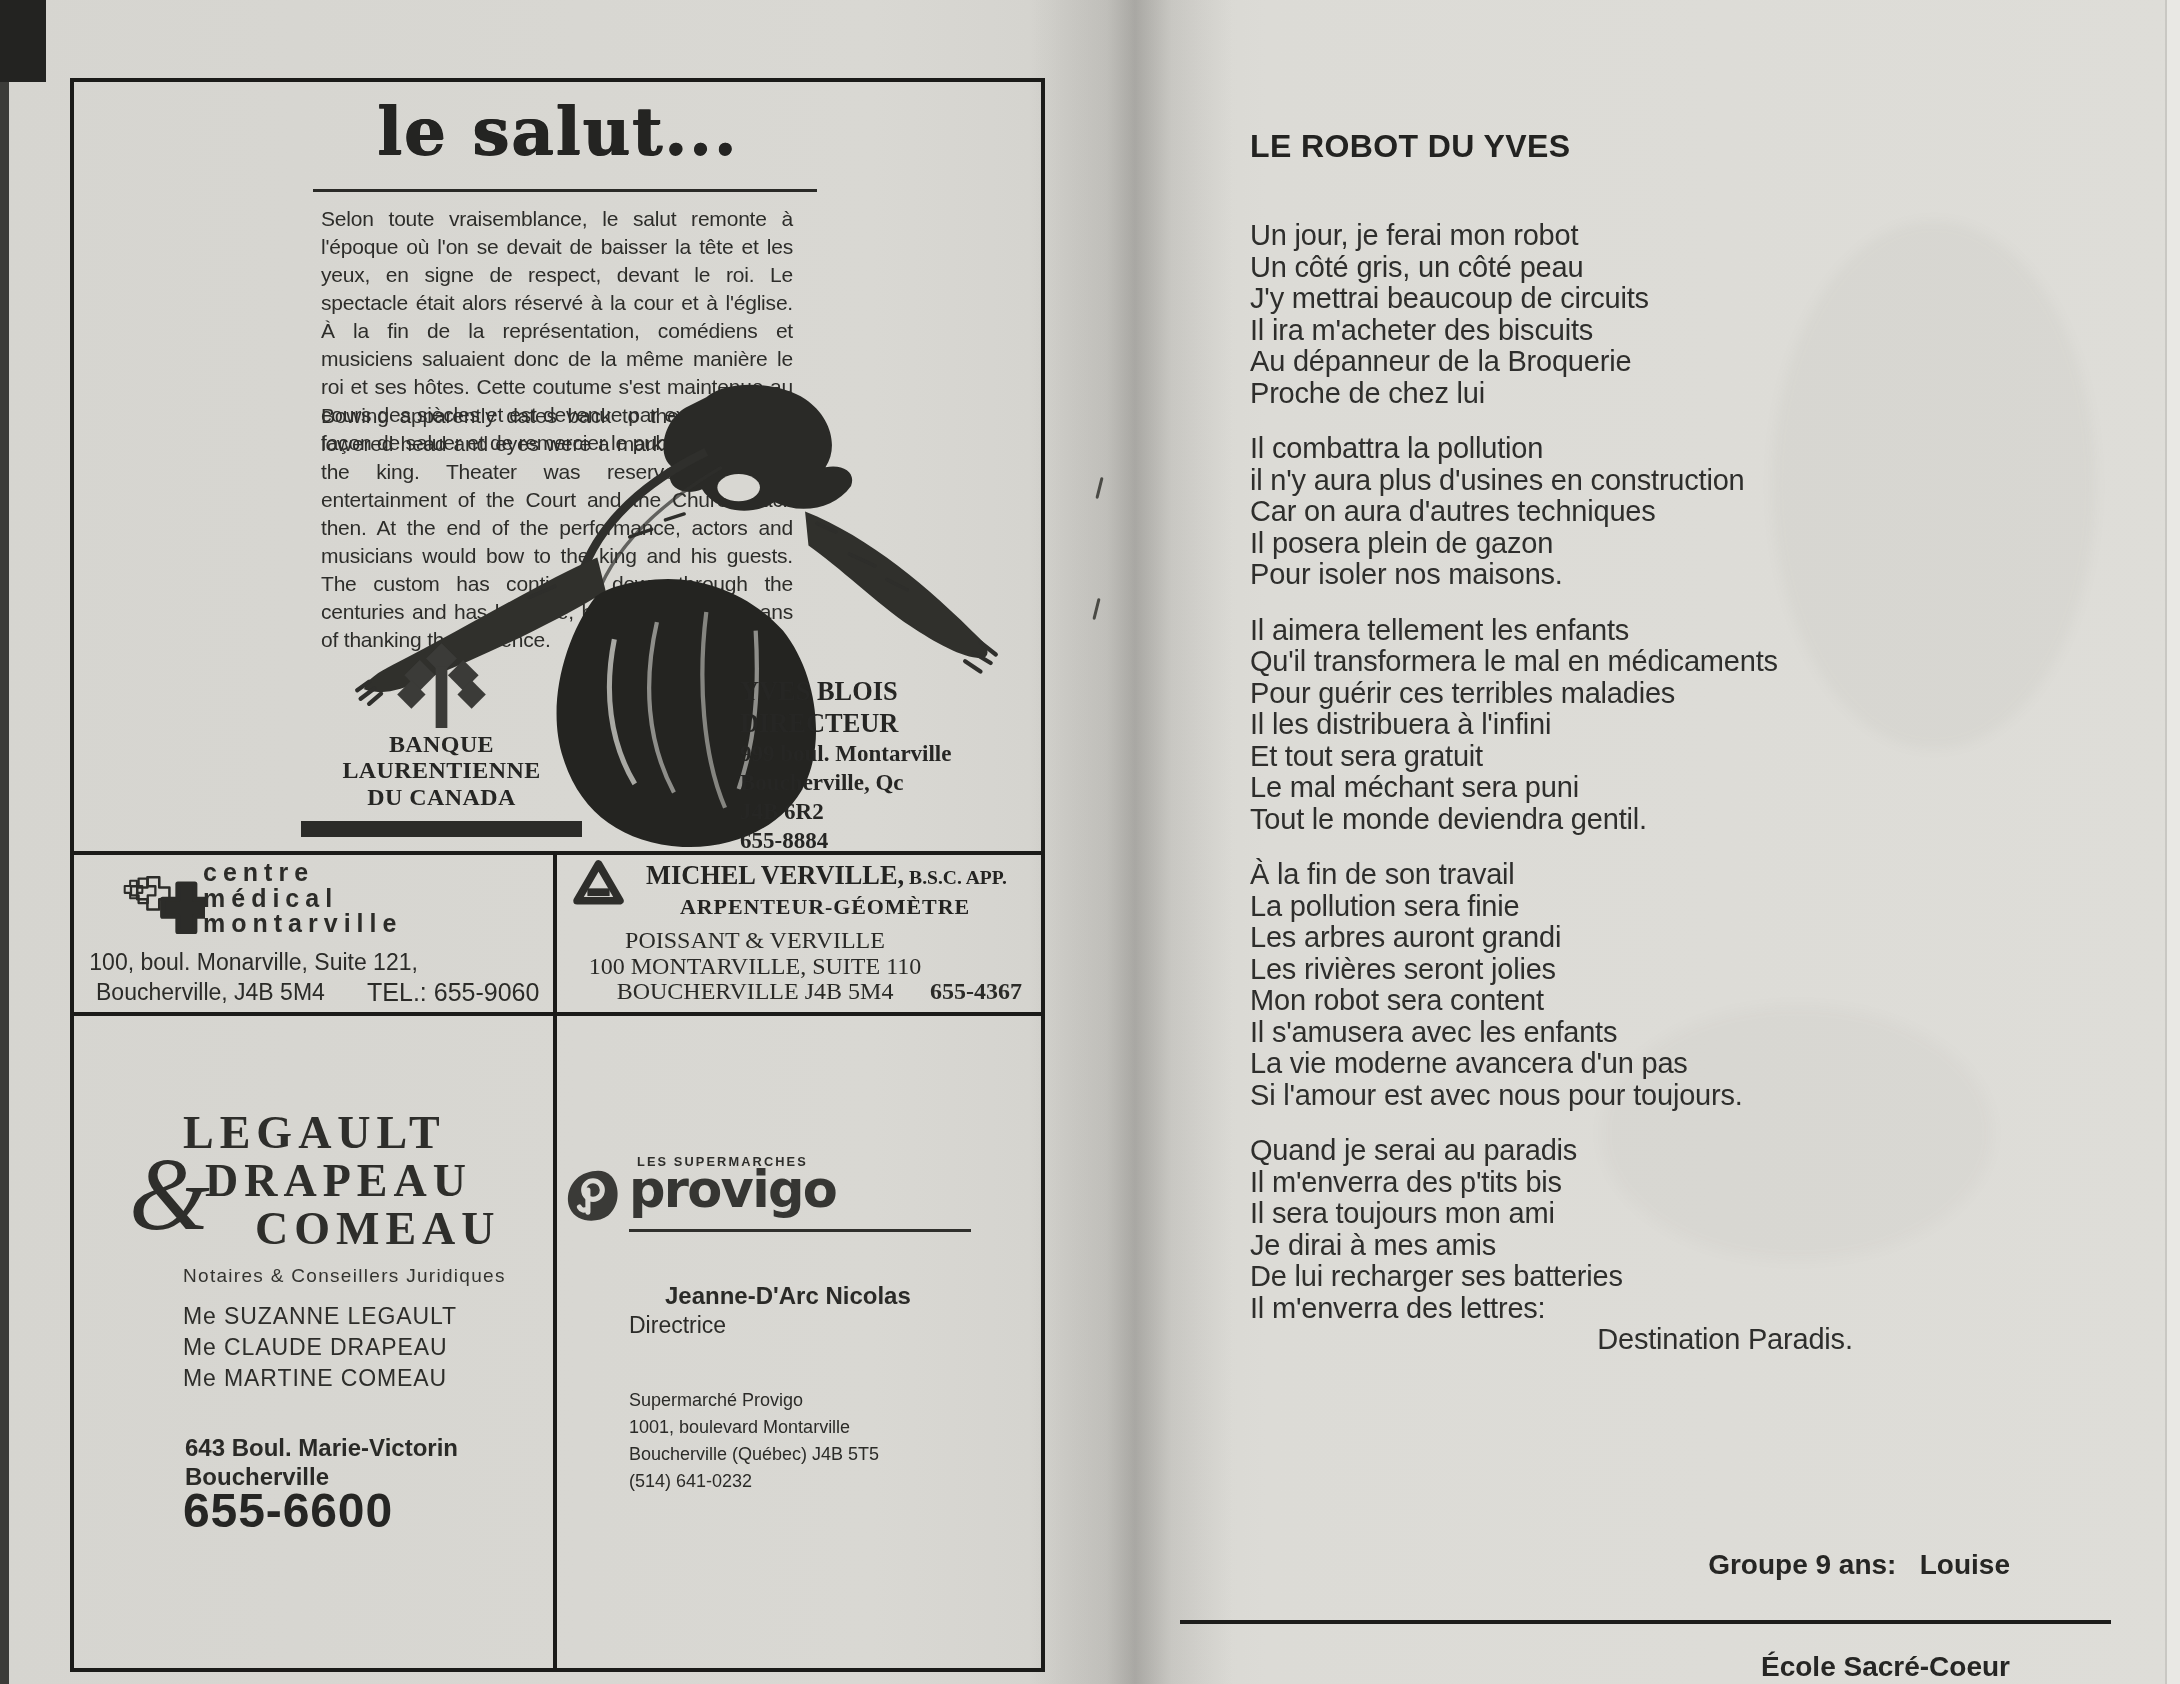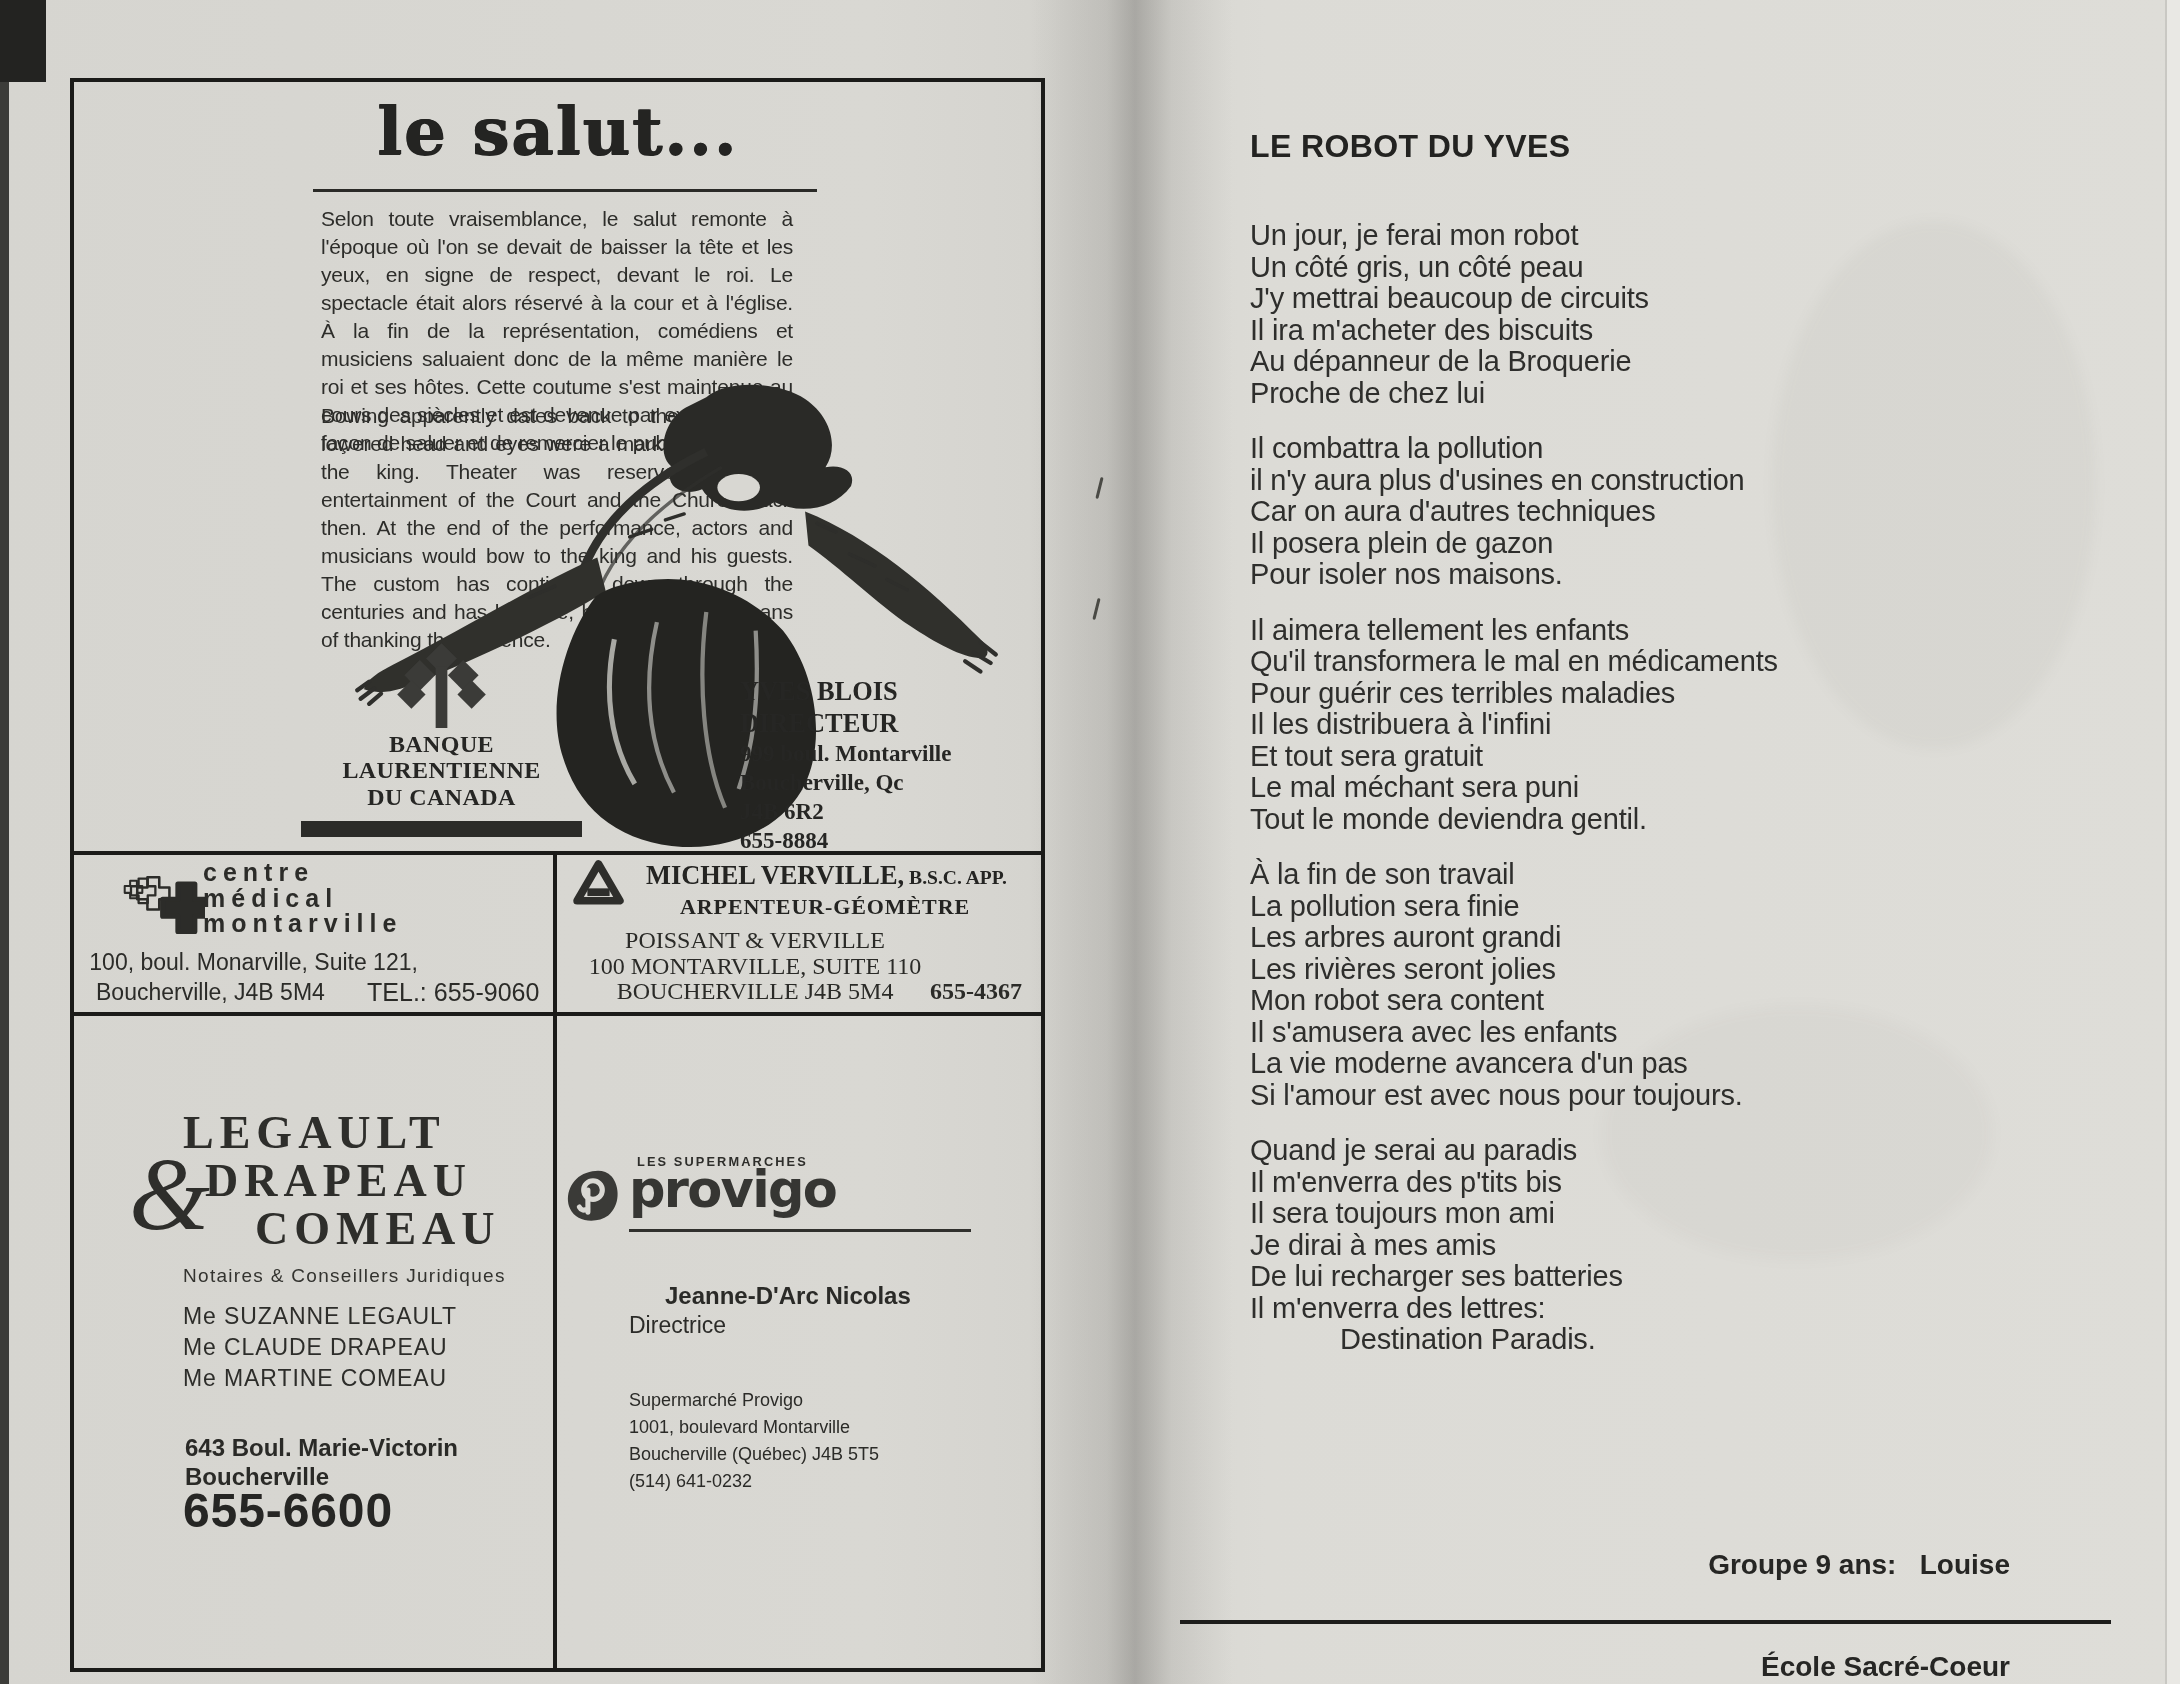--- a/index.html
+++ b/index.html
@@ -75,7 +75,7 @@
   .poem-body .stanza{margin-bottom:24px;}
   .poem-body .stanza:last-child{margin-bottom:0;}
   .poem-body .line{line-height:31.5px;}
-  .poem-closing{font-size:29px;line-height:31.5px;margin-left:90px;letter-spacing:-0.2px;}
+  .poem-closing{font-size:29px;line-height:31.5px;margin-left:90px;letter-spacing:-0.2px;text-align:center;}
   .attribution{left:1610px;top:1480px;width:400px;text-align:right;font-weight:bold;
     font-size:28px;line-height:34px;white-space:pre;color:#262624;}
   .page-rule{left:1180px;top:1620px;width:931px;height:4.3px;background:#1d1d1b;}

